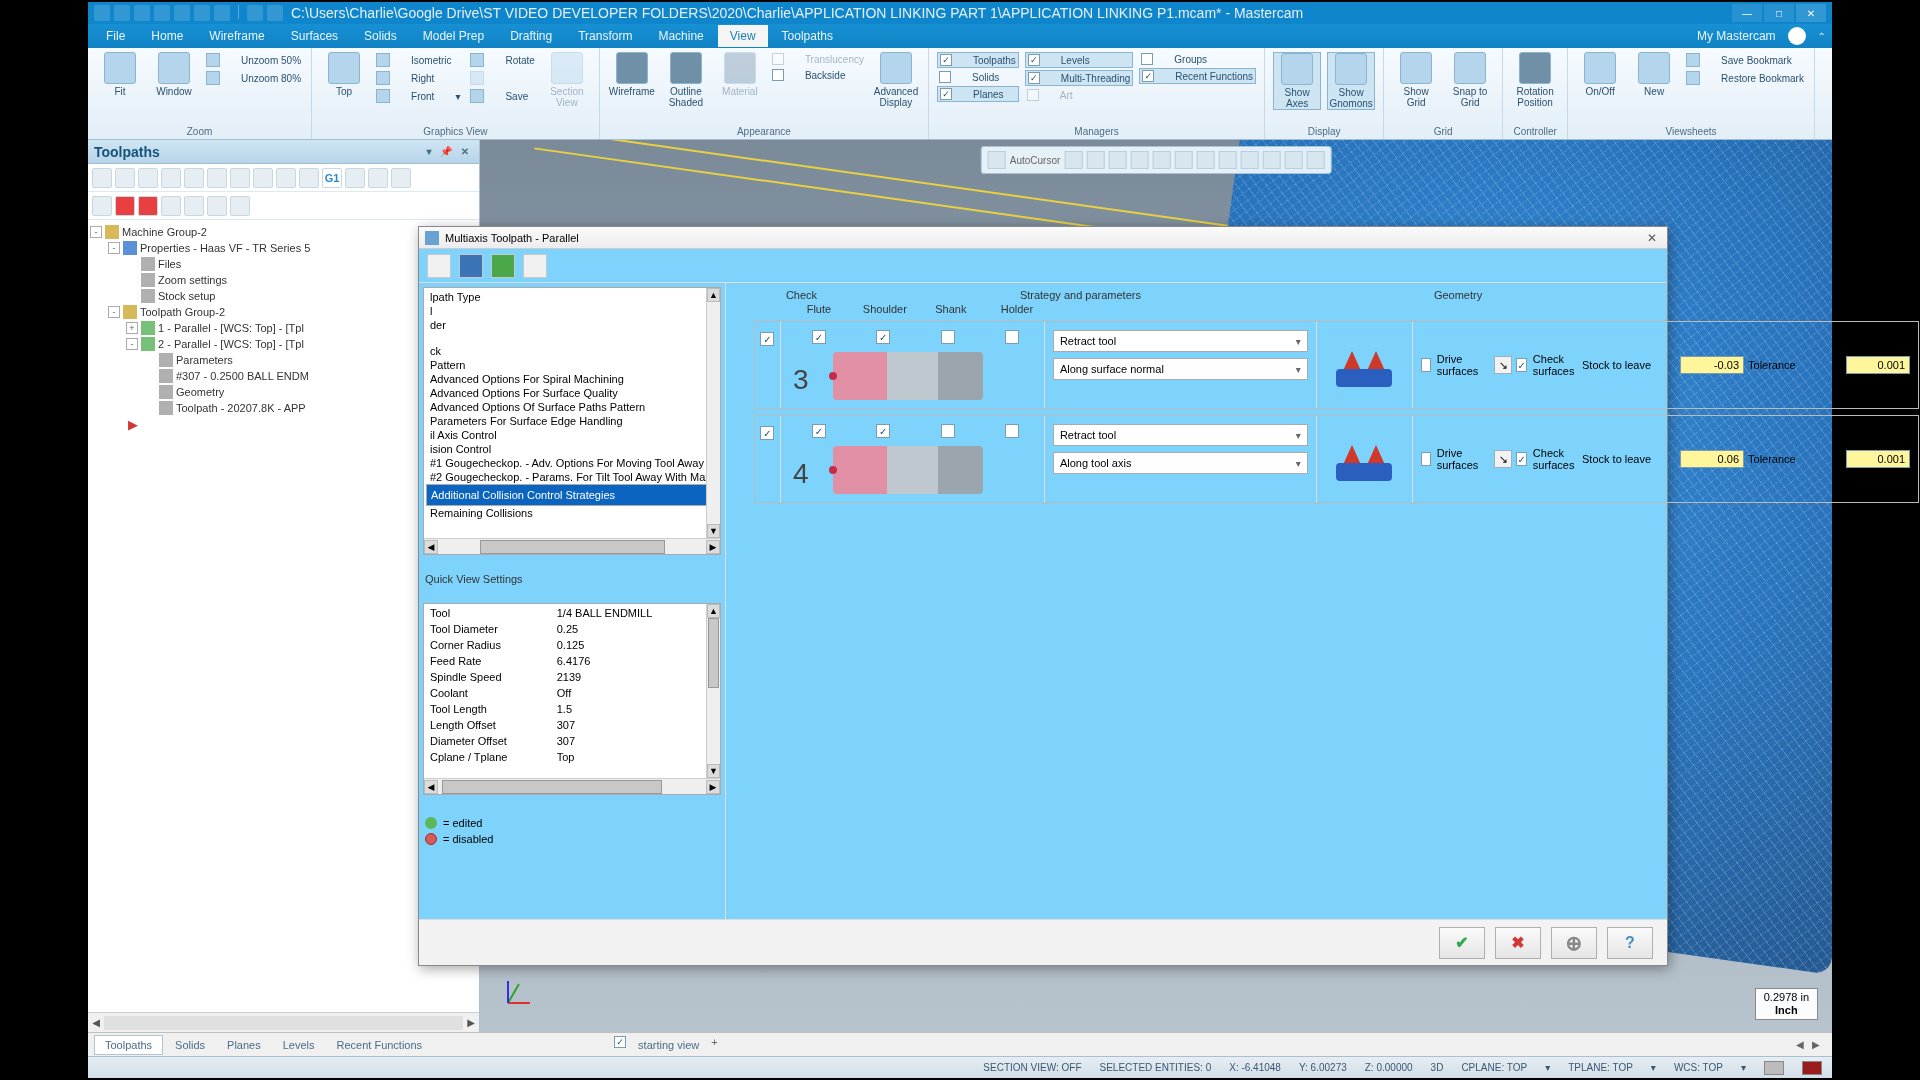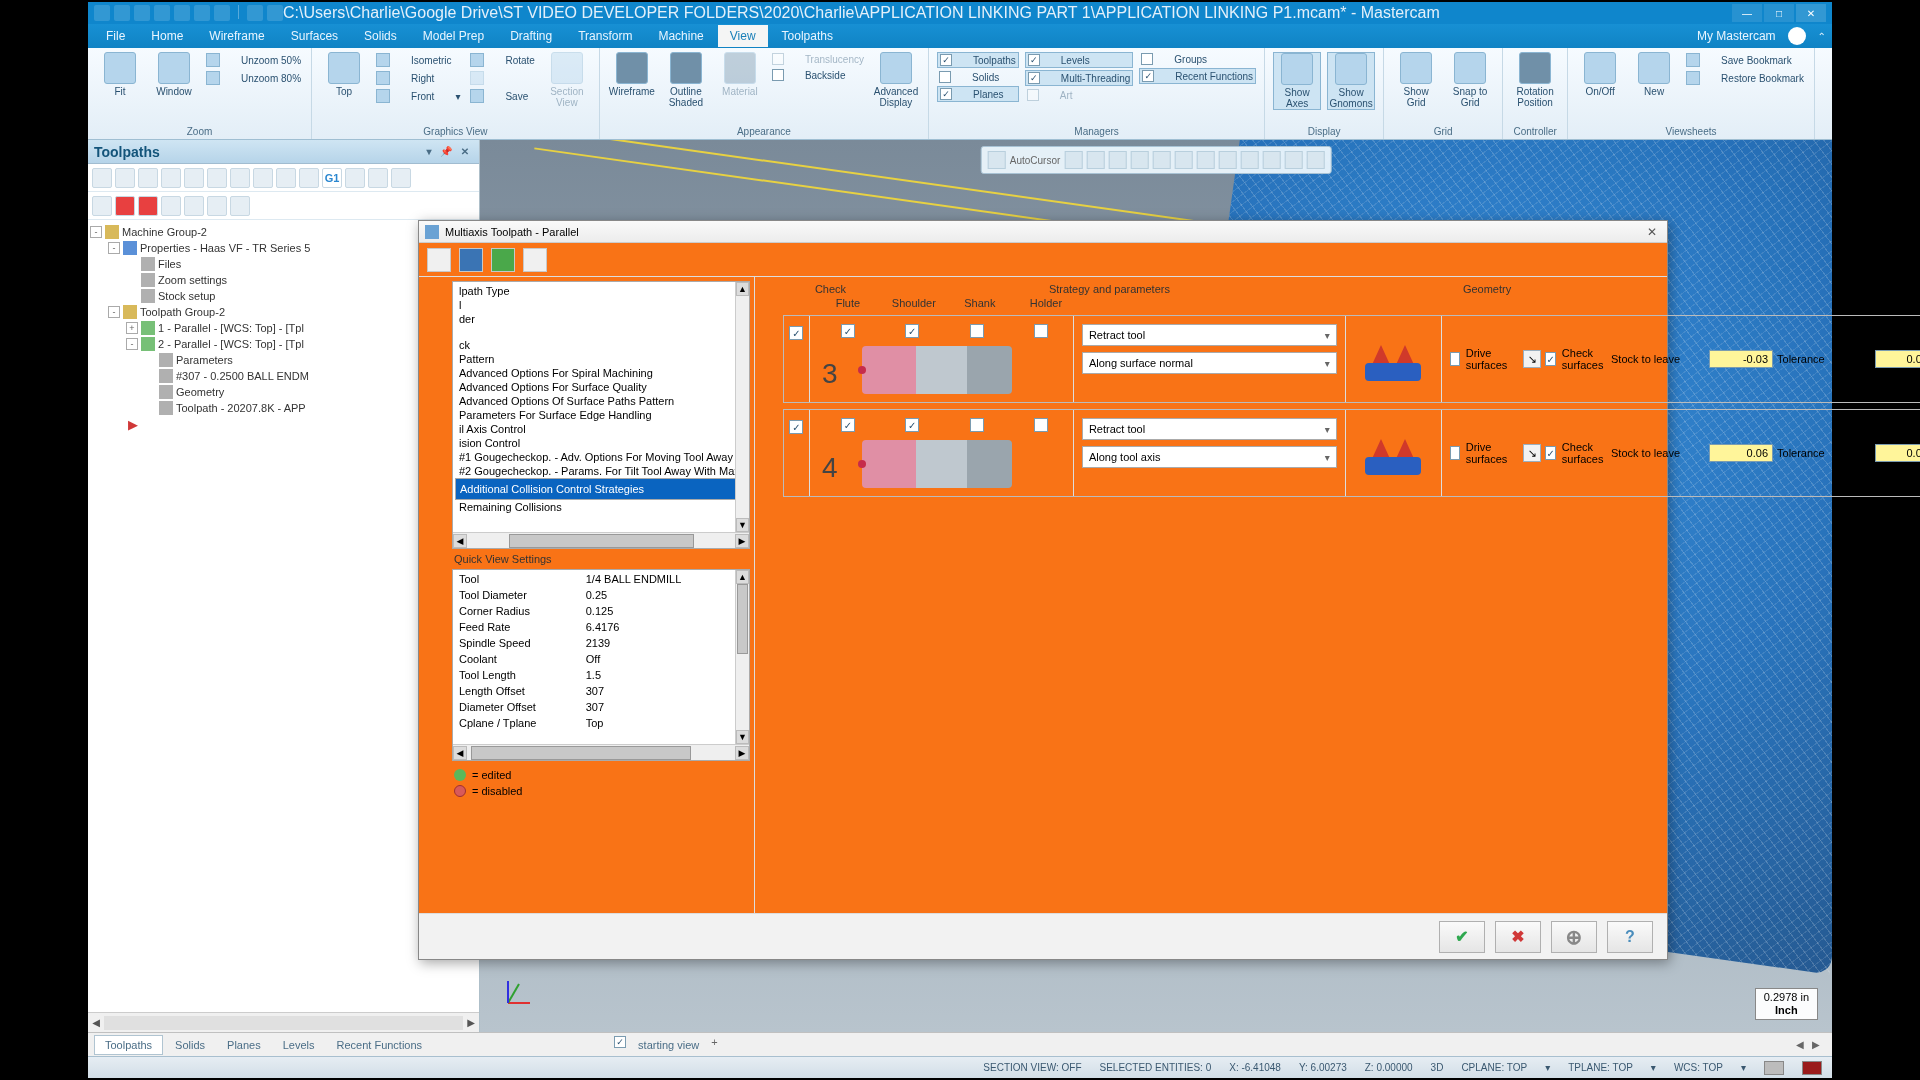--- a/index.html
+++ b/index.html
@@ -12,7 +12,7 @@
 .title-bar { height: 22px; background: linear-gradient(180deg,#0f86cc,#0f86cc); display: flex; align-items: center; padding: 0 6px; color: #fff; font-size: 11px; }
 .title-bar .qat { display: flex; gap: 4px; }
 .title-bar .qat .qicon { width: 16px; height: 16px; background: rgba(255,255,255,.15); border-radius: 2px; }
-.title-bar .title-text { flex: 1; text-align: left; white-space: nowrap; overflow: hidden; text-overflow: ellipsis; font-size: 16px; color: #e3f0fa; }
+.title-bar .title-text { flex: 1; text-align: left; padding-left: 8px; white-space: nowrap; overflow: hidden; text-overflow: ellipsis; font-size: 14px; color: #e3f0fa; }
 .title-bar .win-btns { display: flex; gap: 2px; }
 .title-bar .win-btn { width: 30px; height: 18px; background: rgba(255,255,255,.1); display:flex; align-items:center; justify-content:center; font-size:10px; color:#fff; }
 .title-bar .win-btn.close { background: rgba(255,255,255,.15); color:#fff; }

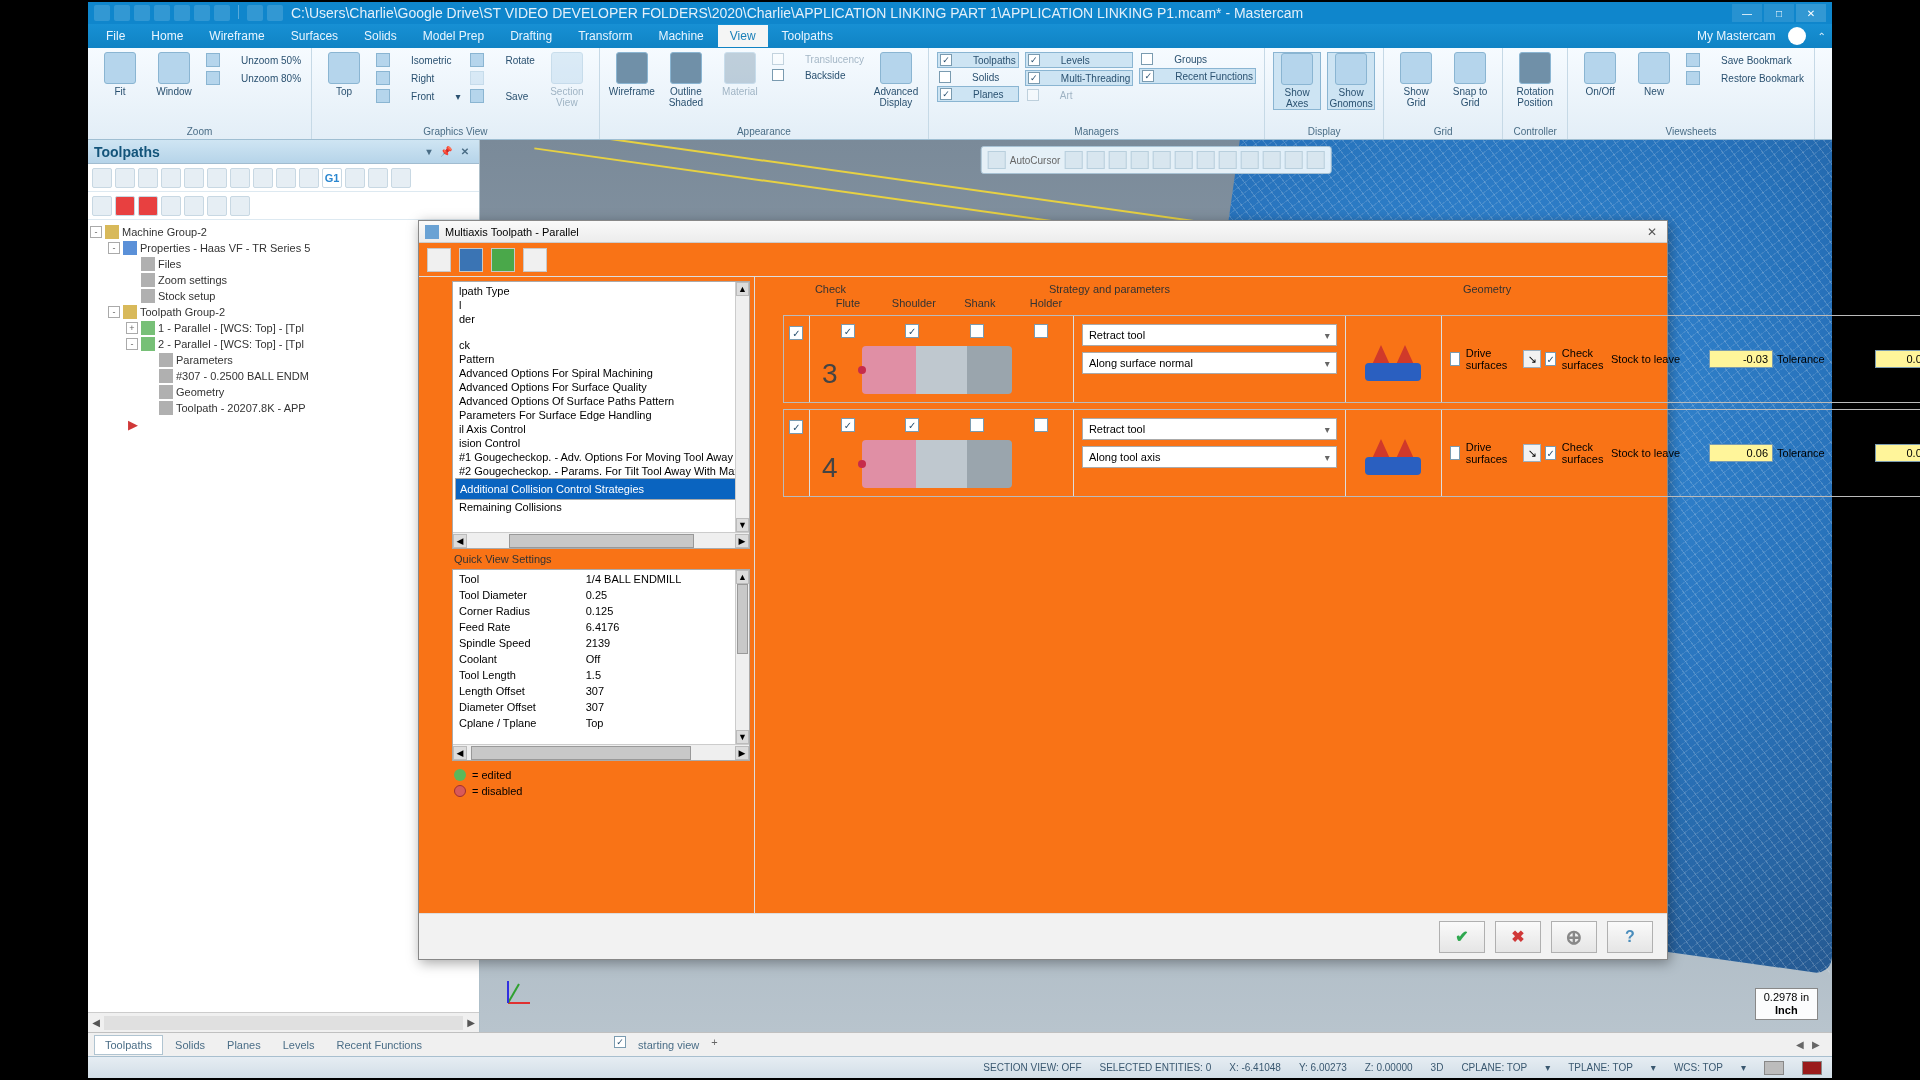--- a/index.html
+++ b/index.html
@@ -90,7 +90,7 @@
 .status-bar .sp { flex:1; }
 
 
-.dialog { position:absolute; left:330px; top:218px; width:1250px; height:740px; background:#f97316; border:1px solid #888; box-shadow: 2px 3px 12px rgba(0,0,0,.35); display:flex; flex-direction:column; font-size:11px; }
+.dialog { position:absolute; left:330px; top:224px; width:1250px; height:740px; background:#7dd3fc; border:1px solid #888; box-shadow: 2px 3px 12px rgba(0,0,0,.35); display:flex; flex-direction:column; font-size:11px; }
 .dlg-title { height:22px; background: linear-gradient(#fafafa,#ececec); border-bottom:1px solid #ccc; display:flex; align-items:center; padding:0 6px; gap:6px; }
 .dlg-title .dicn { width:14px; height:14px; background:#6aa2d4; }
 .dlg-title .clsx { margin-left:auto; width:18px; height:18px; display:flex; align-items:center; justify-content:center; cursor:pointer; font-size:12px; color:#555; }

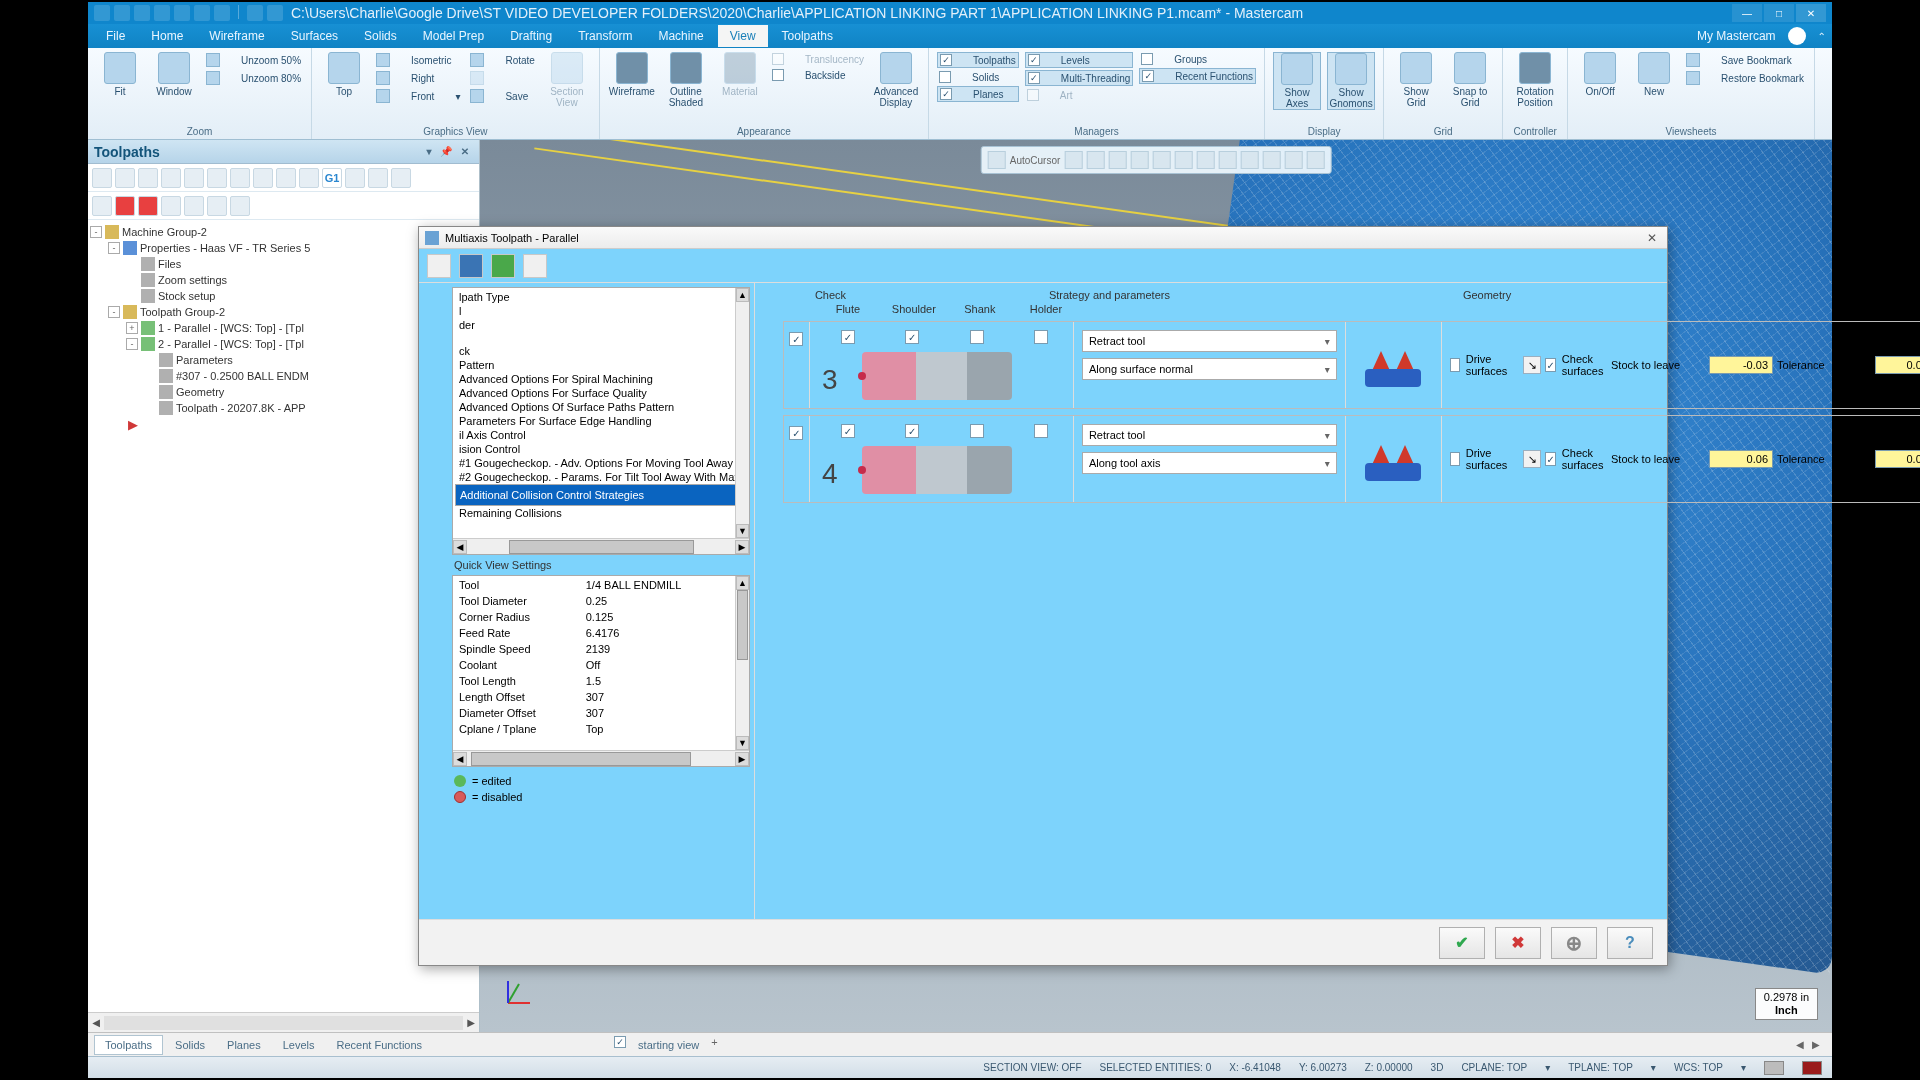--- a/index.html
+++ b/index.html
@@ -98,7 +98,7 @@
 .dlg-tbicn { width:24px; height:24px; border:1px solid #c8c8c8; background:#f0f0f0; cursor:pointer; }
 
 .dlg-body { flex:1; display:flex; }
-.dlg-left { width:312px; border-right:1px solid #ddd; display:flex; flex-direction:column; padding:4px; gap:4px;margin-left:29px; }
+.dlg-left { width:312px; border-right:1px solid #ddd; display:flex; flex-direction:column; padding:4px; gap:18px; }
 .tree-box { border:1px solid #aaa; height:268px; position:relative; background:#fff; overflow:hidden; }
 .tree-box .treelist { padding:2px 2px; font-size:11px; }
 .treelist .trow { padding:1px 4px; white-space:nowrap; cursor:pointer; }

